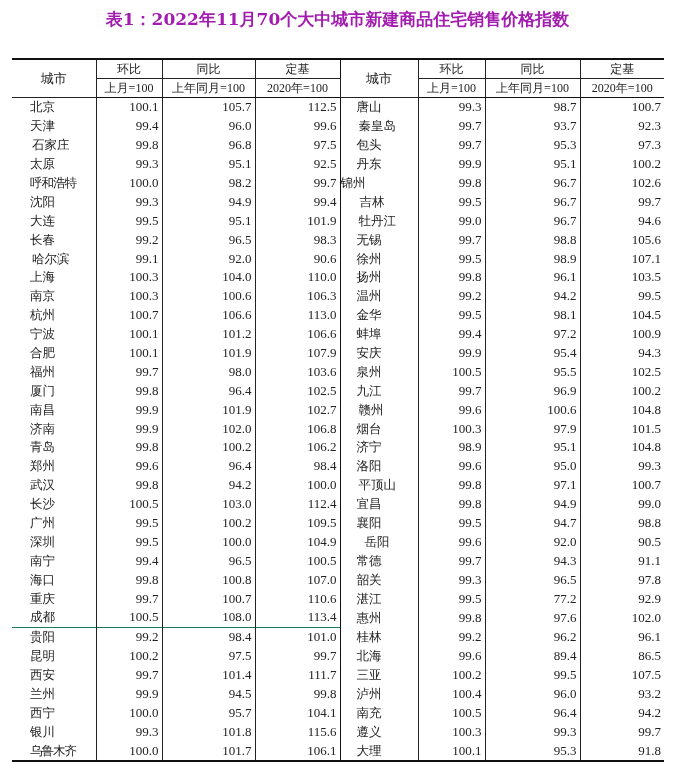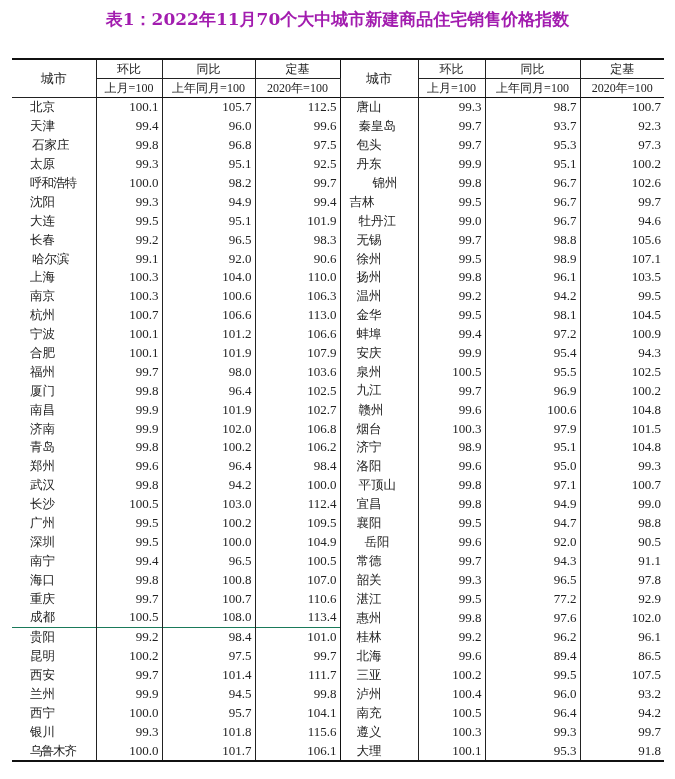--- a/index.html
+++ b/index.html
@@ -109,7 +109,7 @@
         <td class="leftpart">100.0</td>
         <td class="leftpart">98.2</td>
         <td class="sep leftpart">99.7</td>
-        <td class="city" style="padding-left: 32px;"><span class="c2"><span>锦</span><span>州</span></span></td>
+        <td class="city" style="padding-left: 0;"><span class="c2"><span>锦</span><span>州</span></span></td>
         <td class="">99.8</td>
         <td class="">96.7</td>
         <td class="last">102.6</td>

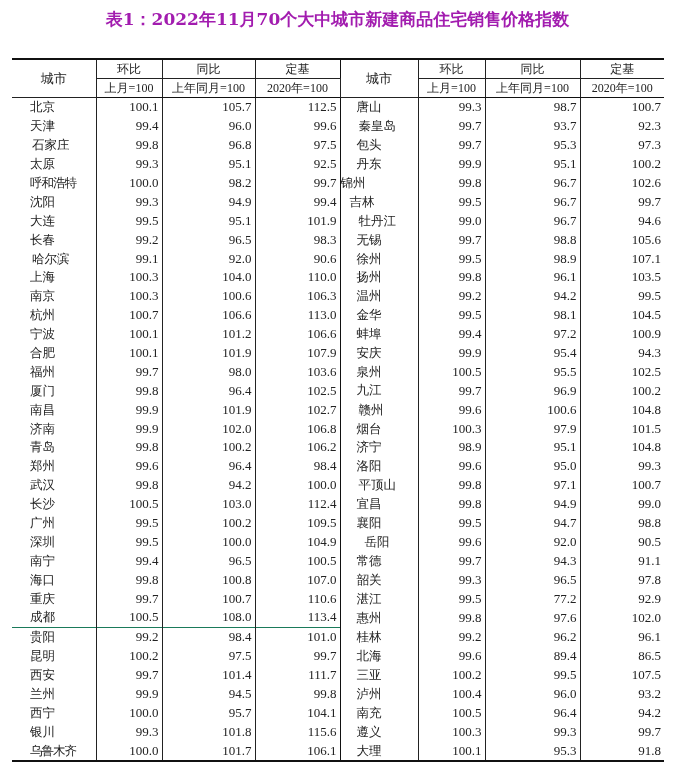--- a/index.html
+++ b/index.html
@@ -119,7 +119,7 @@
         <td class="leftpart">99.3</td>
         <td class="leftpart">94.9</td>
         <td class="sep leftpart">99.4</td>
-        <td class="city" style="padding-left: 9px;"><span class="c2"><span>吉</span><span>林</span></span></td>
+        <td class="city" style="padding-left: 19px;"><span class="c2"><span>吉</span><span>林</span></span></td>
         <td class="">99.5</td>
         <td class="">96.7</td>
         <td class="last">99.7</td>

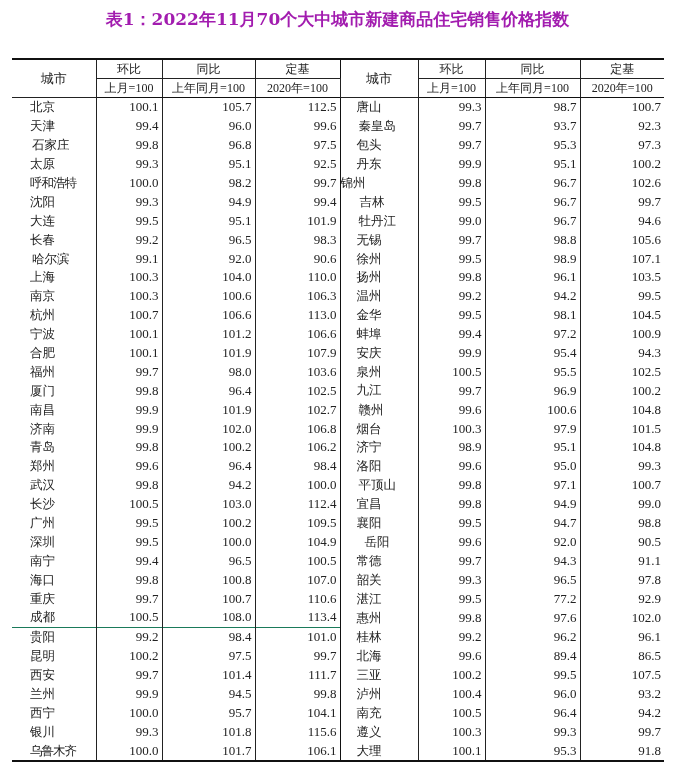--- a/index.html
+++ b/index.html
@@ -219,7 +219,7 @@
         <td class="leftpart">99.8</td>
         <td class="leftpart">96.4</td>
         <td class="sep leftpart">102.5</td>
-        <td class="city" style="padding-left: 16px; font-family: Liberation Mono, monospace;"><span class="c2"><span>九</span><span>江</span></span></td>
+        <td class="city" style="padding-left: 16px;"><span class="c2"><span>九</span><span>江</span></span></td>
         <td class="">99.7</td>
         <td class="">96.9</td>
         <td class="last">100.2</td>

